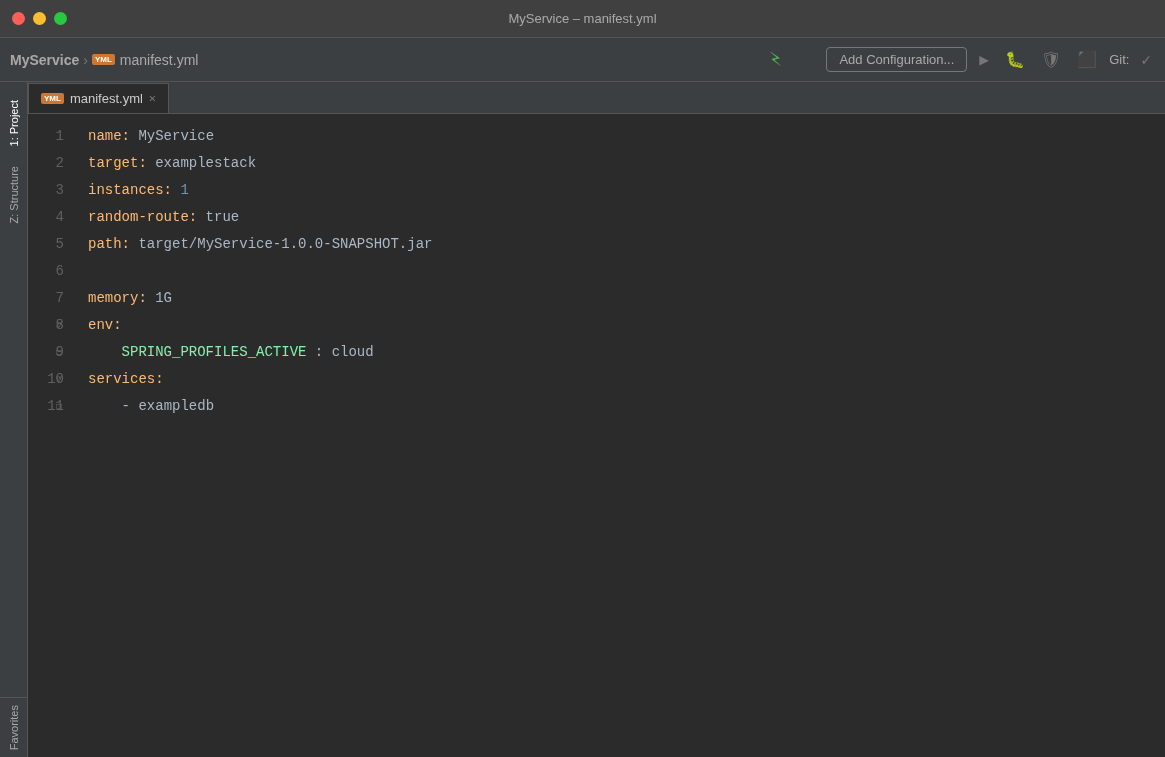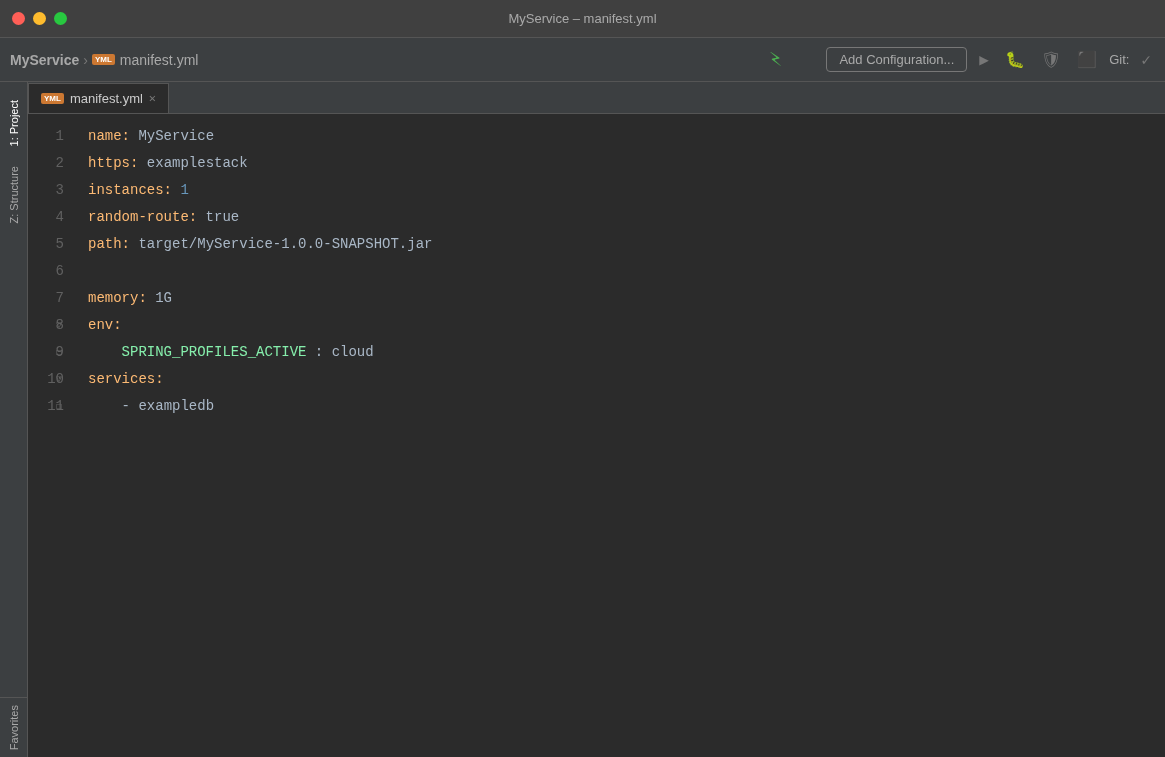--- a/index.html
+++ b/index.html
@@ -384,7 +384,7 @@
 
     <div class="line">
       <span class="line-number">2</span>
-      <span class="line-content"><span class="yaml-key">https:</span><span class="yaml-value"> examplestack</span></span>
+      <span class="line-content"><span class="yaml-key">target:</span><span class="yaml-value"> examplestack</span></span>
     </div>
 
     <div class="line">

